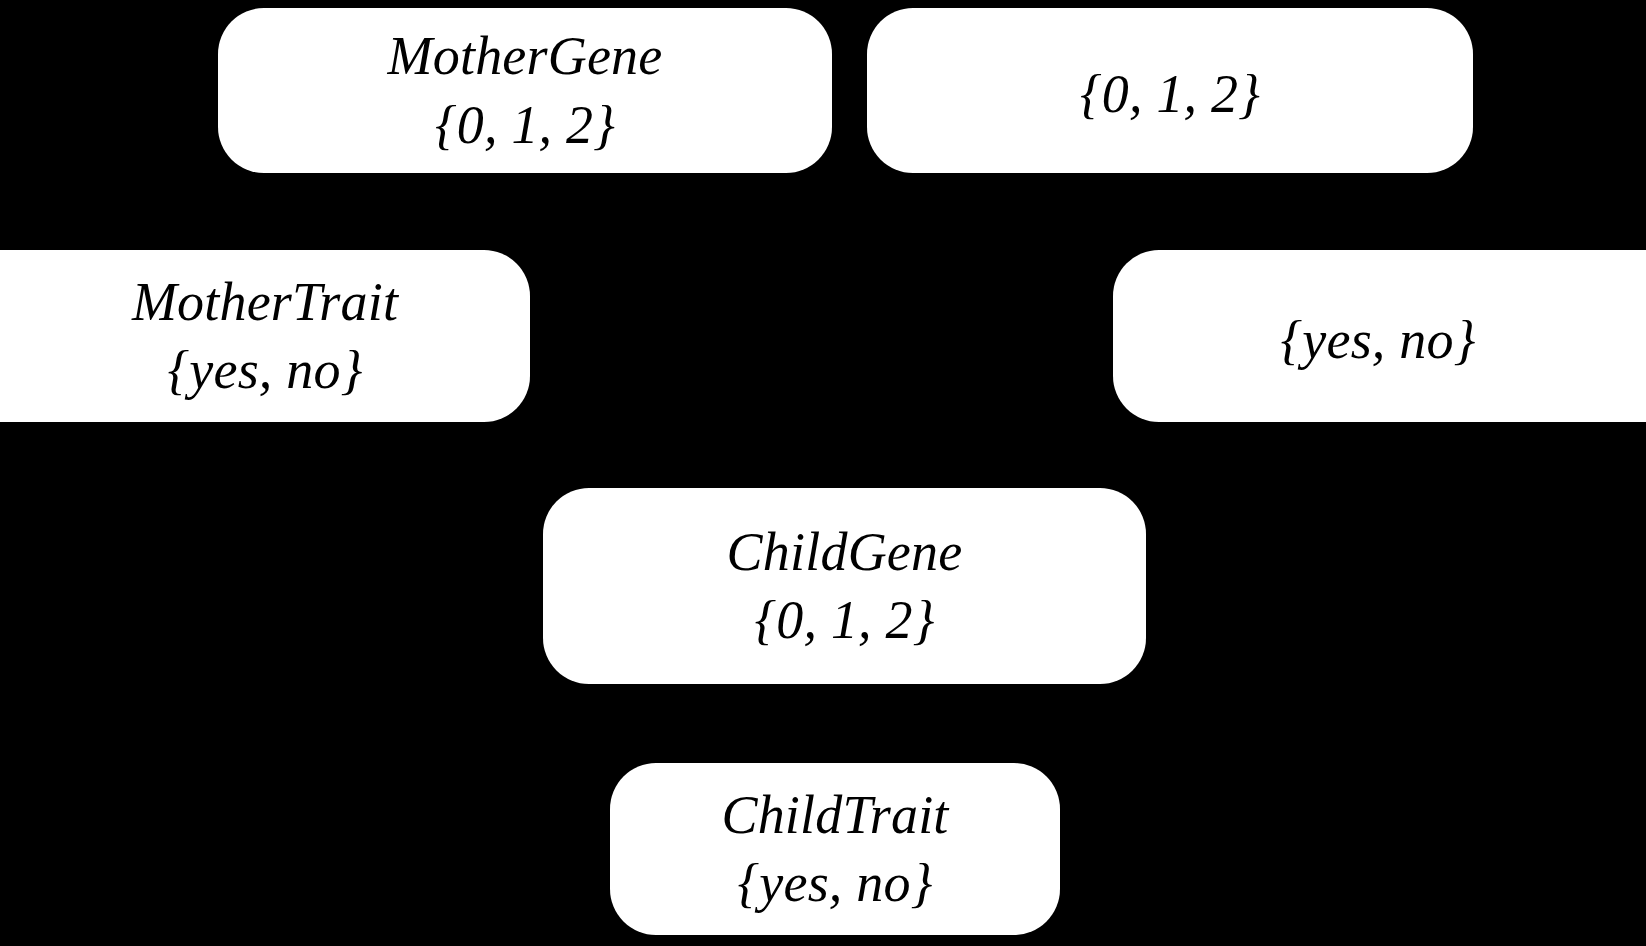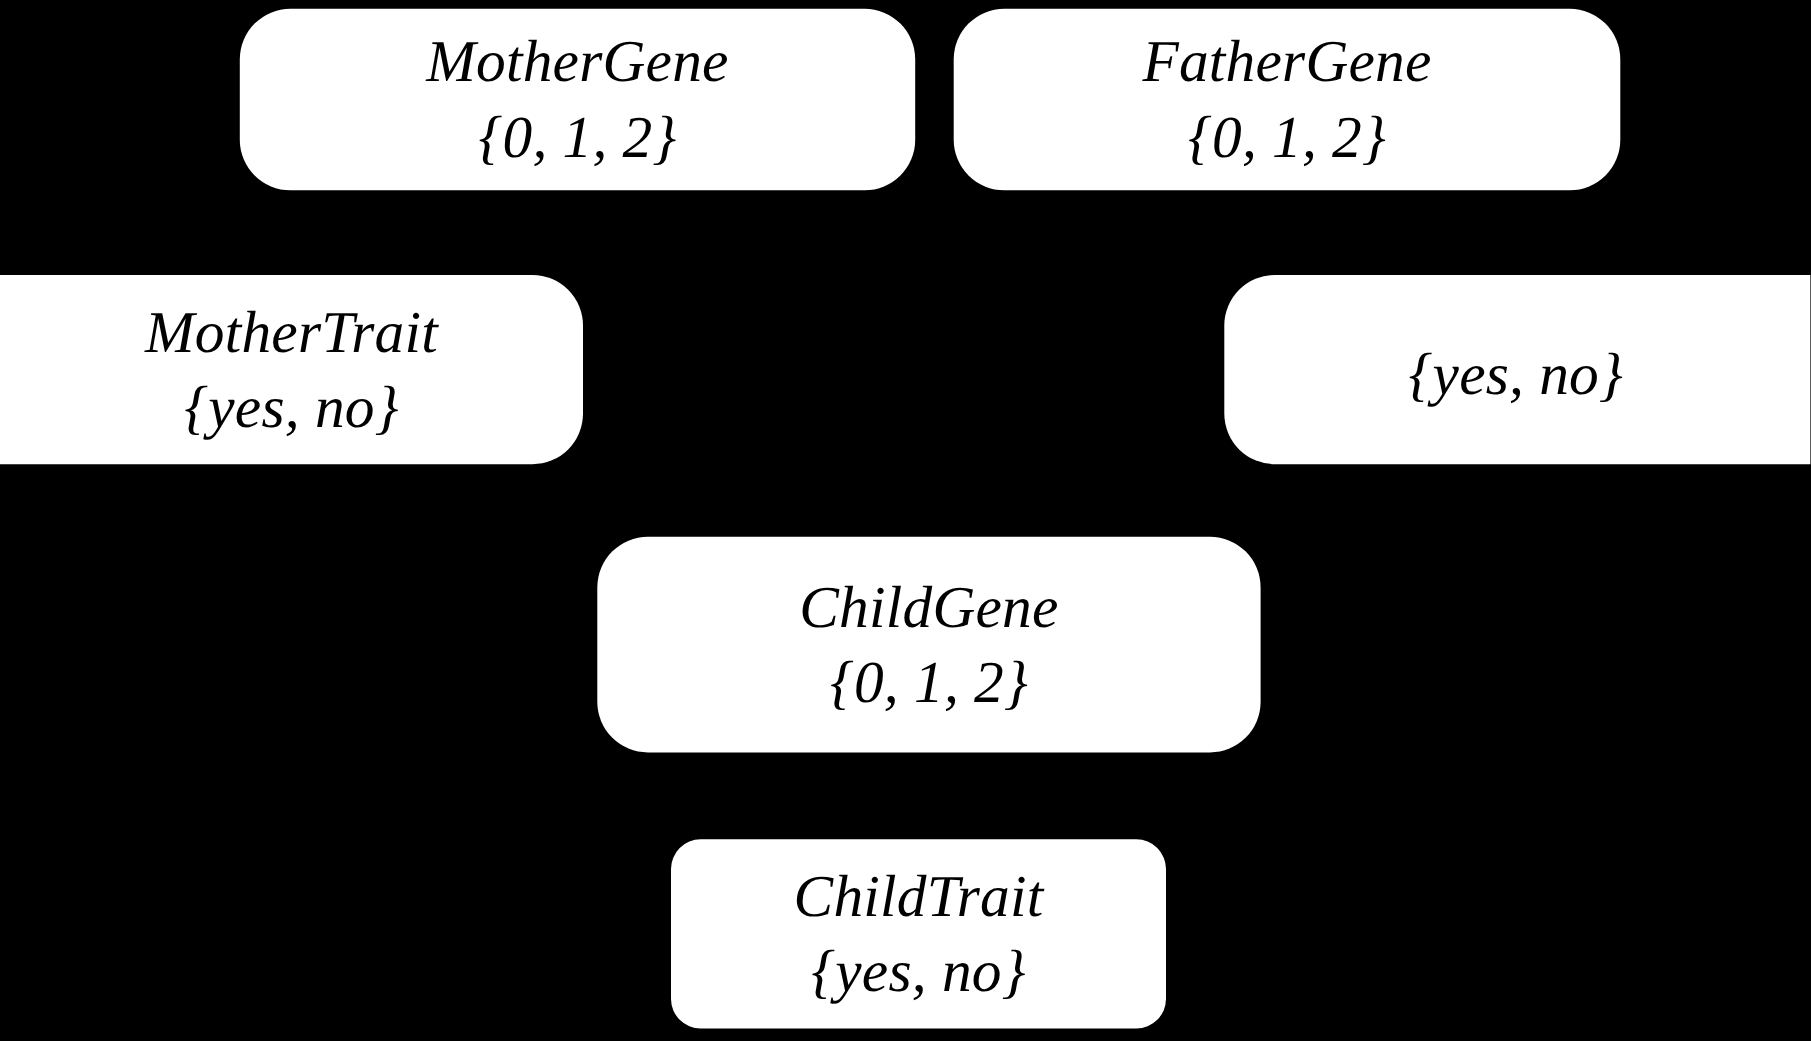--- a/index.html
+++ b/index.html
@@ -110,7 +110,6 @@
   </div>
 
   <div class="node" id="node-father-gene">
-    <span class="node-name">FatherGene</span>
     <span class="node-domain">{0, 1, 2}</span>
   </div>
 

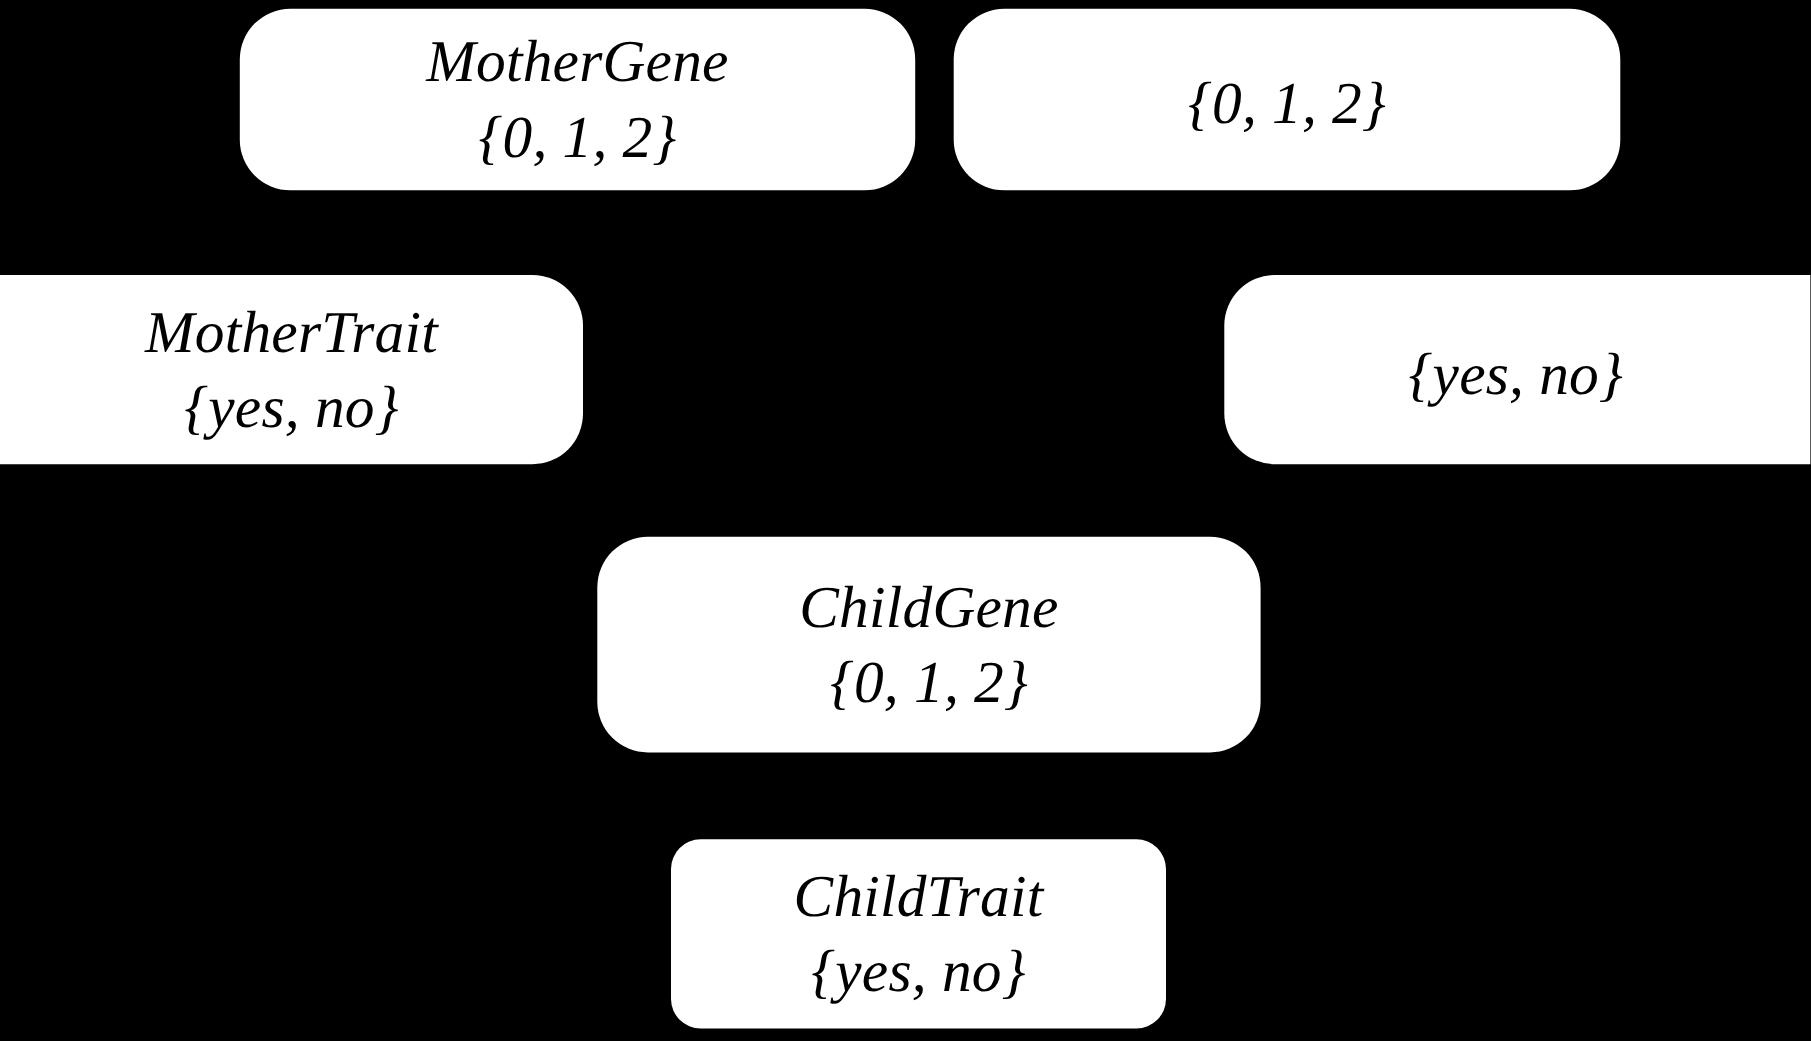--- a/index.html
+++ b/index.html
@@ -73,7 +73,7 @@
   
   #node-child-trait {
     left: 610px; top: 763px;
-    width: 450px; height: 172px; border-radius: 27px;
+    width: 450px; height: 172px;
   }
 
   

